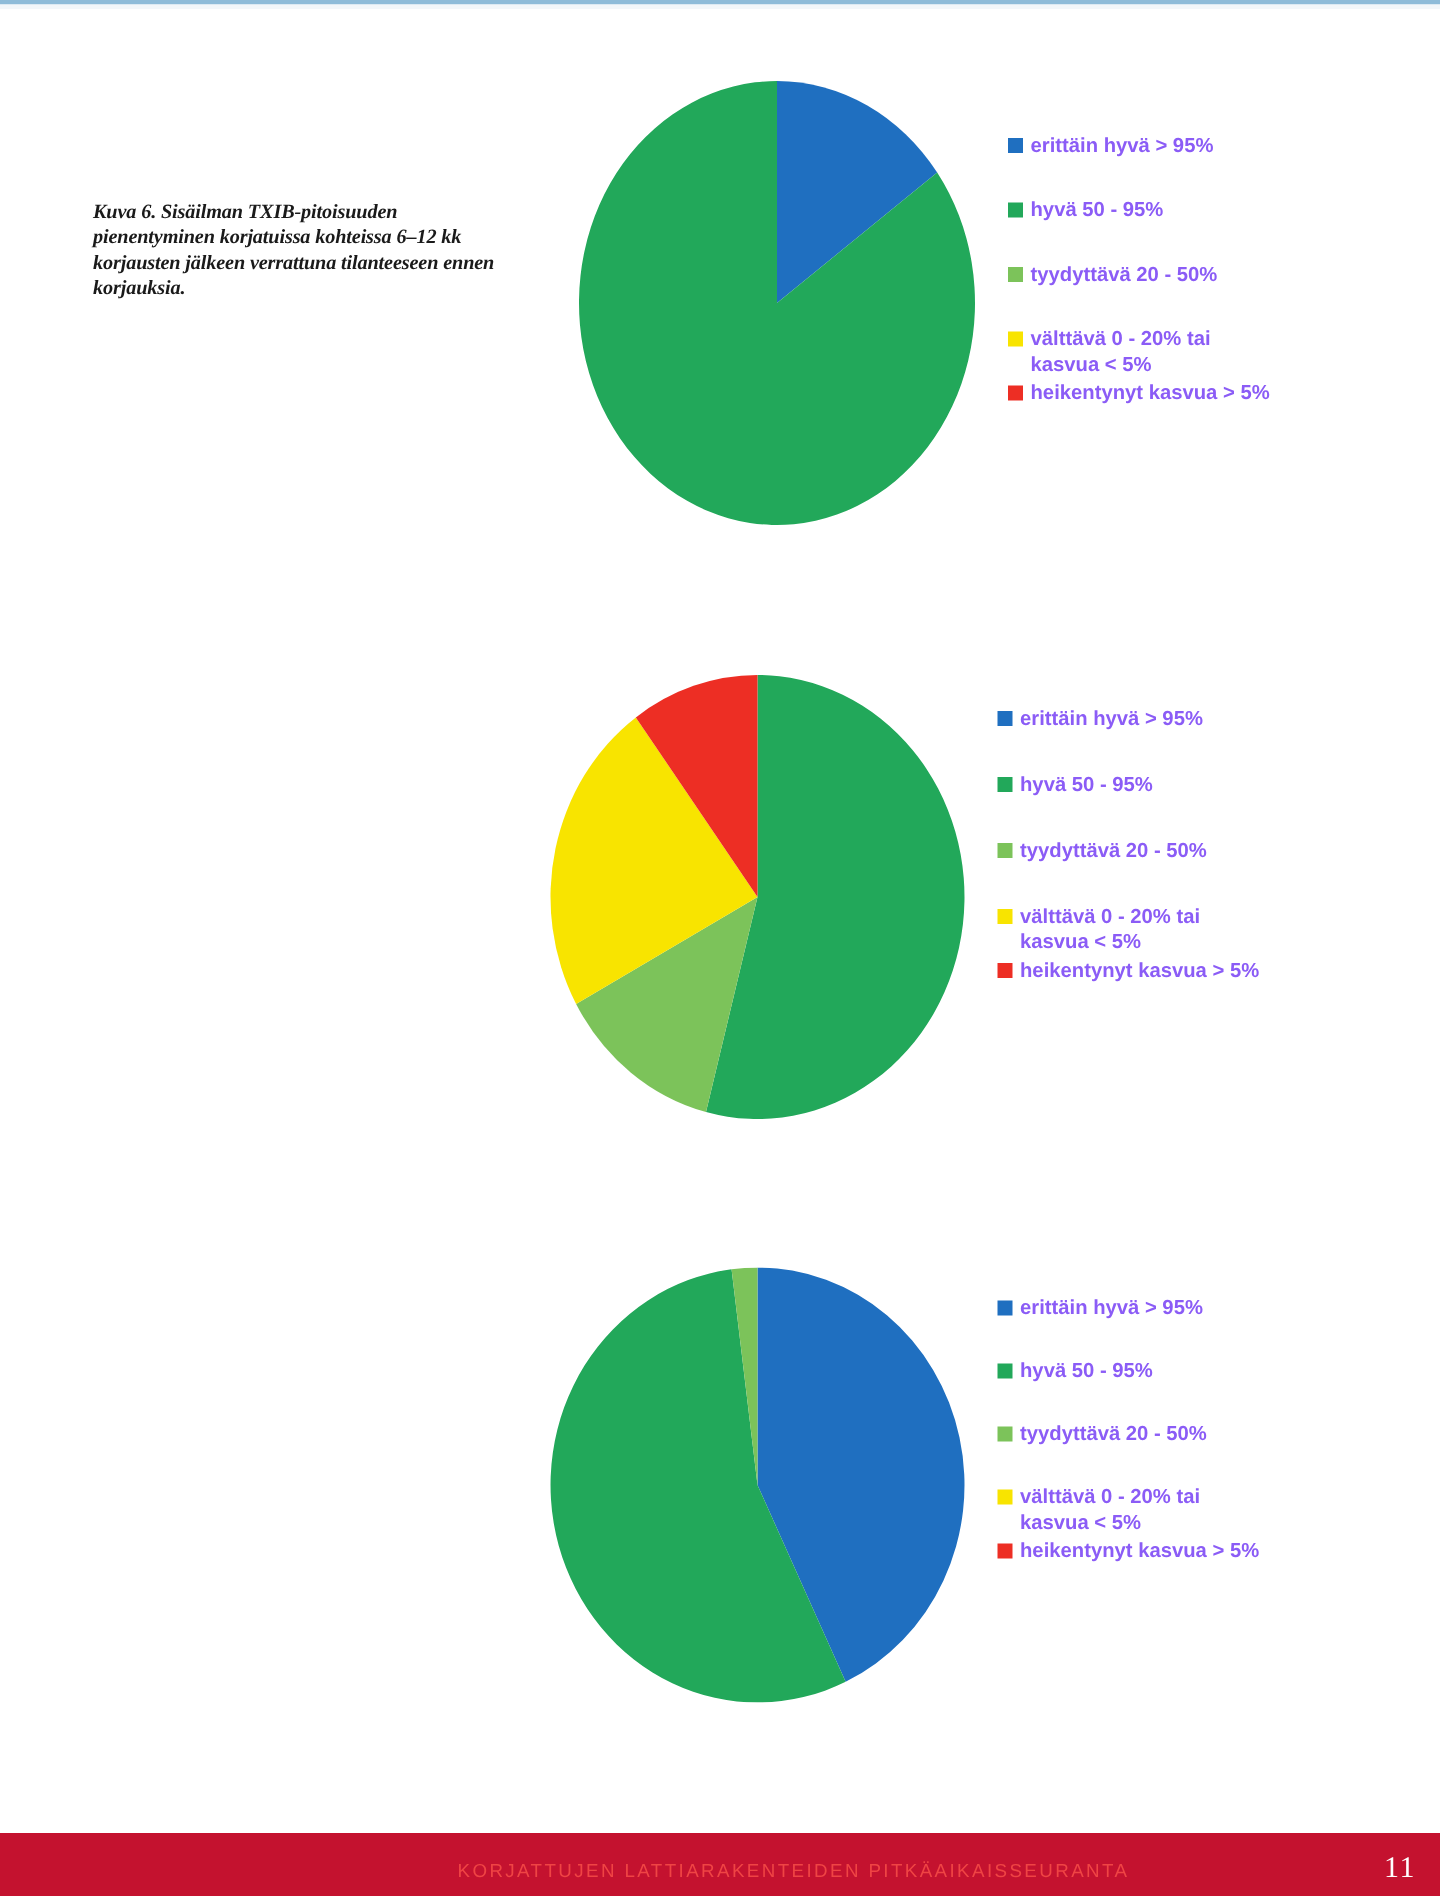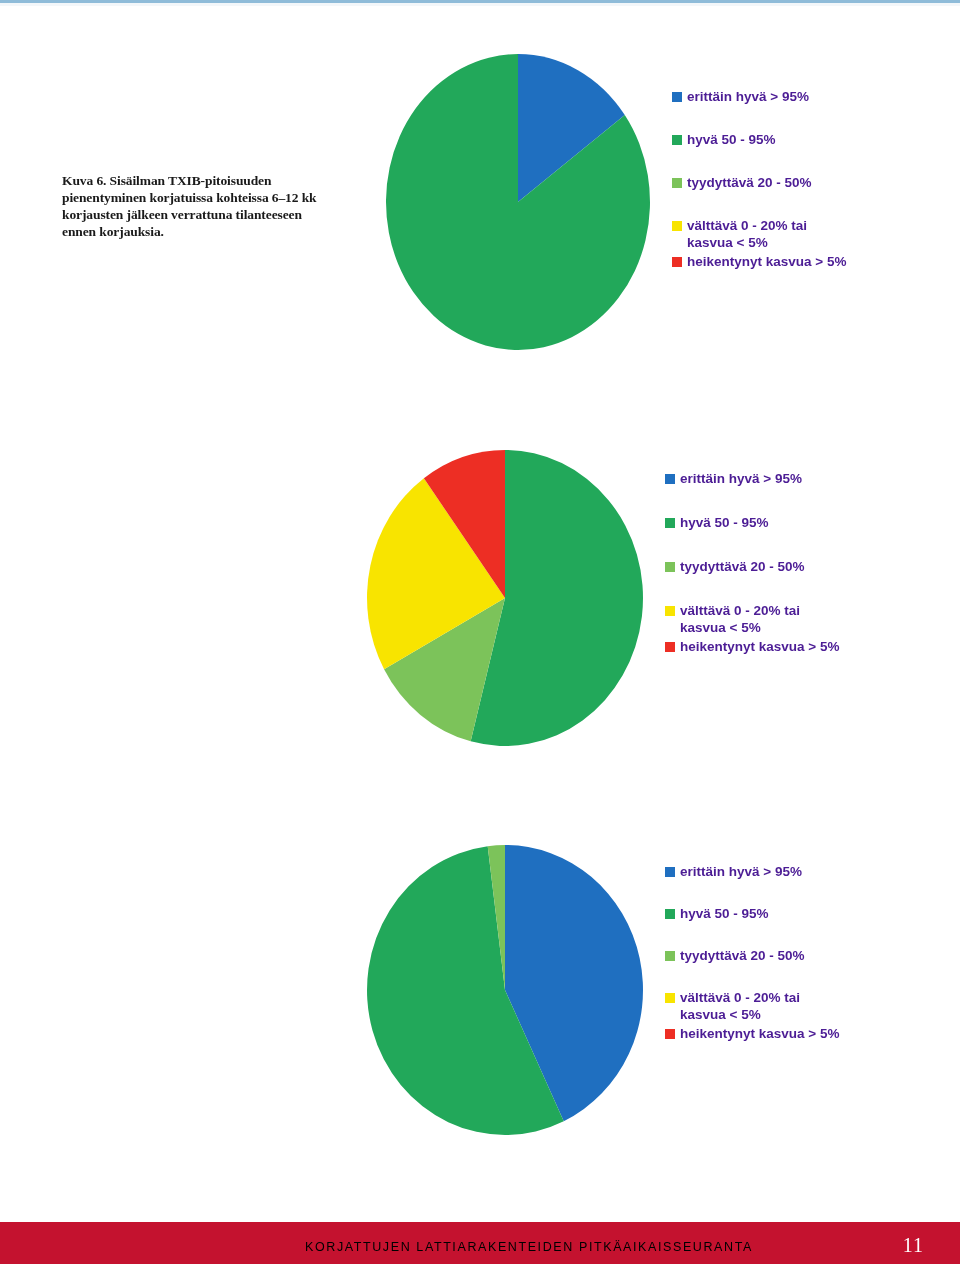--- a/index.html
+++ b/index.html
@@ -95,7 +95,7 @@
     font-size: 13.5px;
     font-weight: bold;
     line-height: 17px;
-    color: #4c1d95;
+    color: #8b5cf6;
     white-space: pre-line;
   }
 

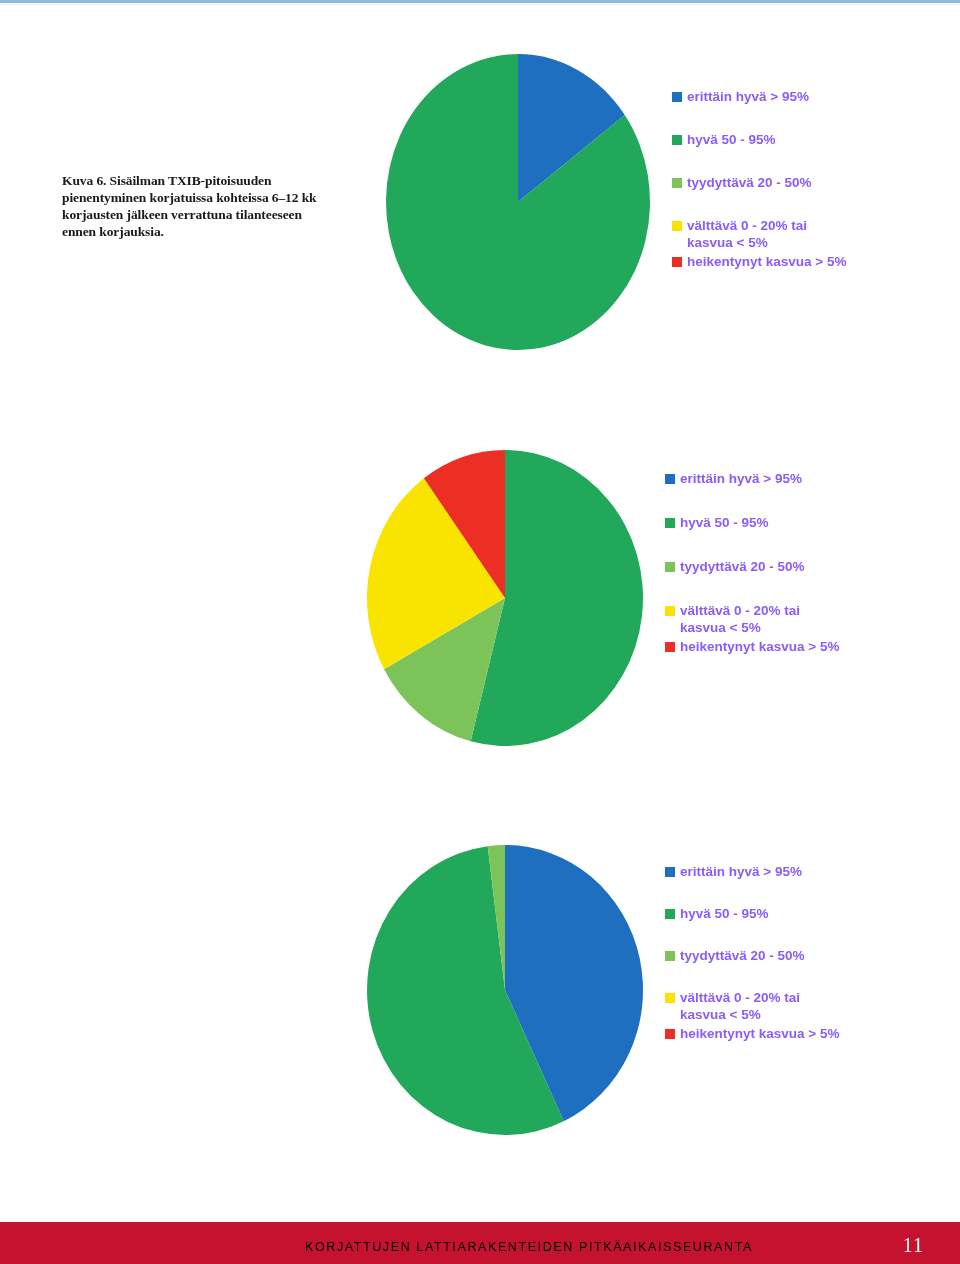--- a/index.html
+++ b/index.html
@@ -47,12 +47,12 @@
   .caption {
     position: absolute;
     font-family: "Liberation Serif", serif;
+    font-style: italic;
     font-weight: bold;
     font-size: 13.5px;
     line-height: 17px;
     color: #1a1a1a;
     letter-spacing: -0.1px;
-    margin-top: 40px;
   }
   .fig-1 .caption { left: 62px; top: 118px; width: 268px; }
   .fig-2 .caption { left: 55px; top: 100px; width: 250px; }

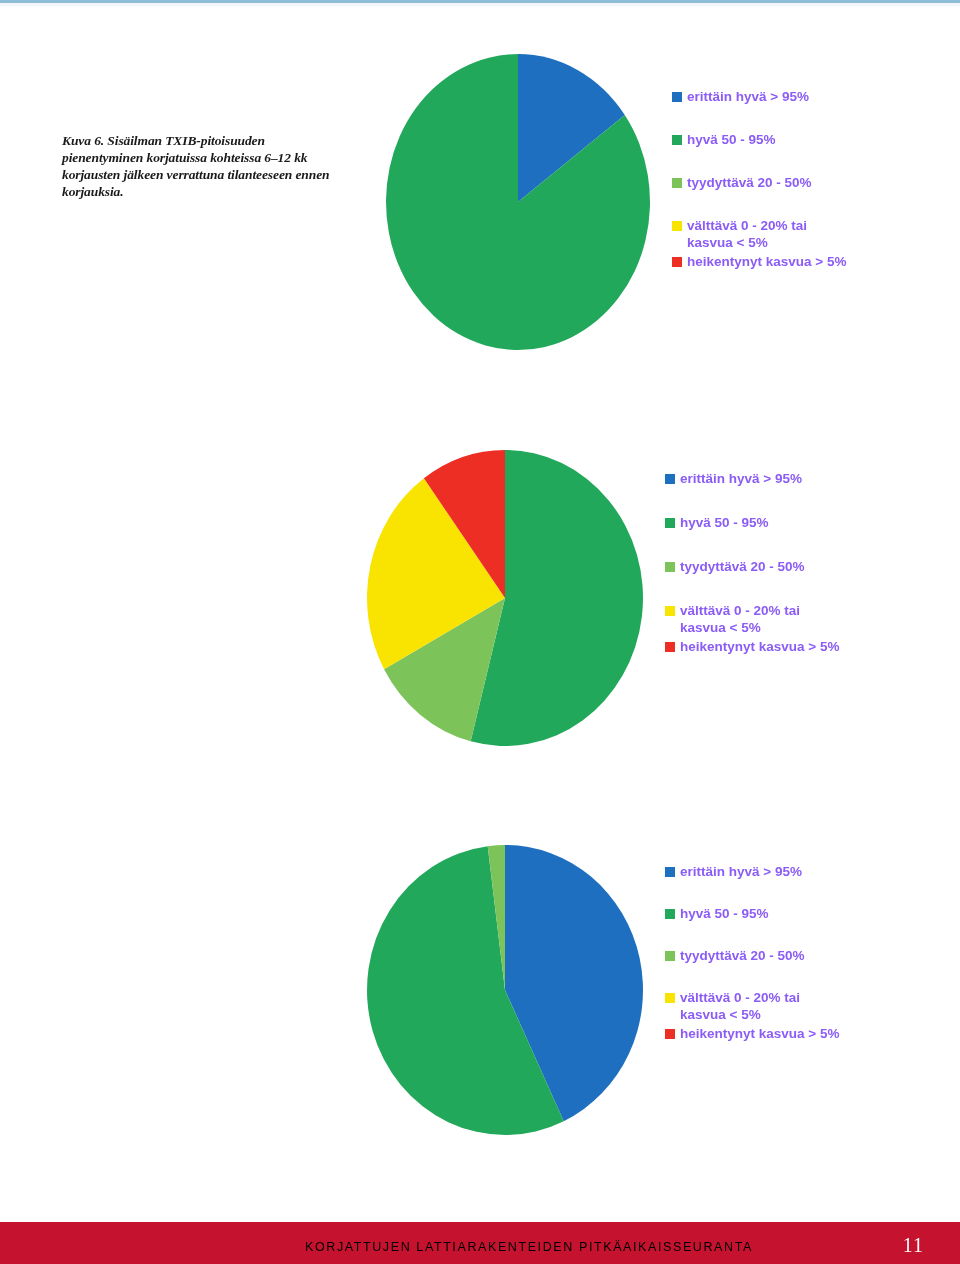--- a/index.html
+++ b/index.html
@@ -115,7 +115,7 @@
     font-family: "Liberation Sans", sans-serif;
     font-size: 12.5px;
     letter-spacing: 1.6px;
-    color: #000000;
+    color: #ef4444;
   }
   .footer-page {
     position: absolute;

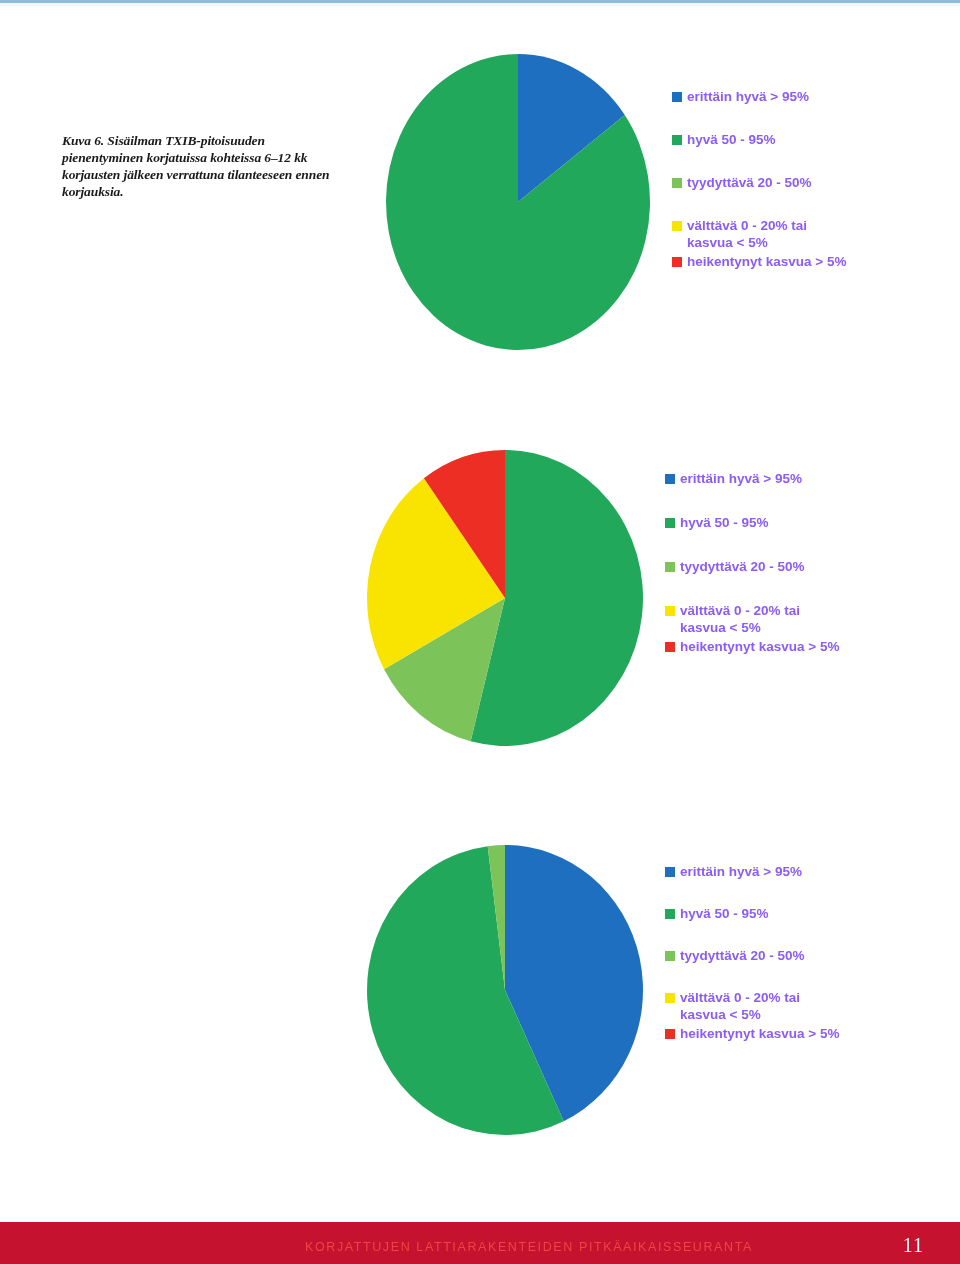--- a/index.html
+++ b/index.html
@@ -119,7 +119,7 @@
   }
   .footer-page {
     position: absolute;
-    right: 36px;
+    right: 16px;
     top: 1234px;
     font-family: "Liberation Serif", serif;
     font-size: 20px;

